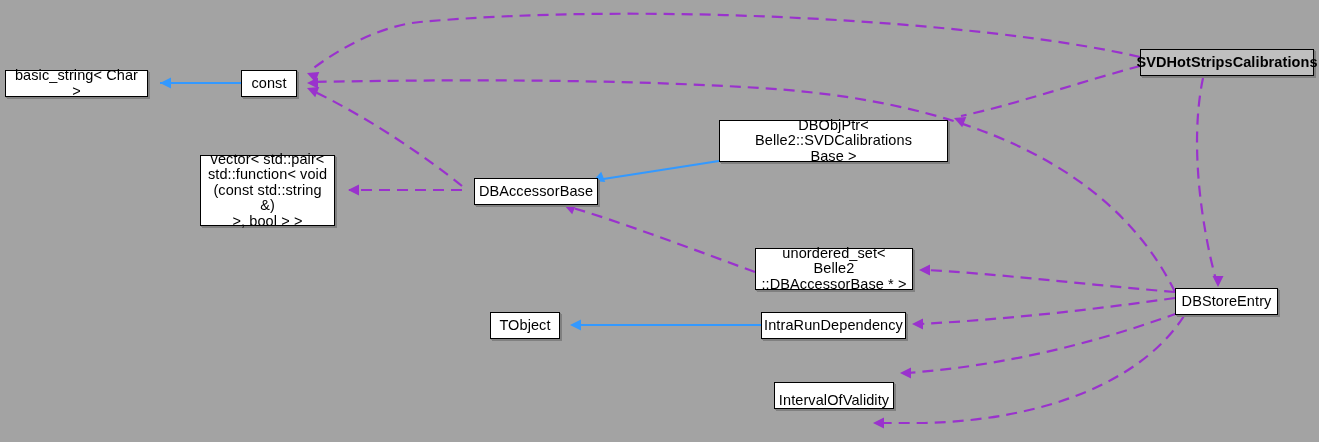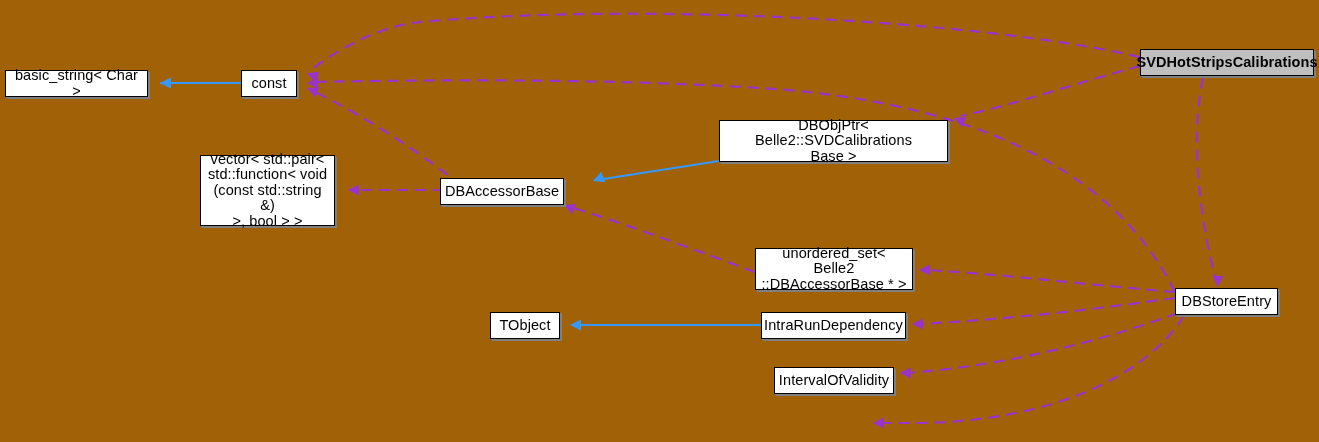--- a/index.html
+++ b/index.html
@@ -12,7 +12,7 @@
     position: relative;
     width: 1319px;
     height: 442px;
-    background: #a16207;
+    background: #a3a3a3;
     overflow: hidden;
     font-family: "Liberation Sans", sans-serif;
   }

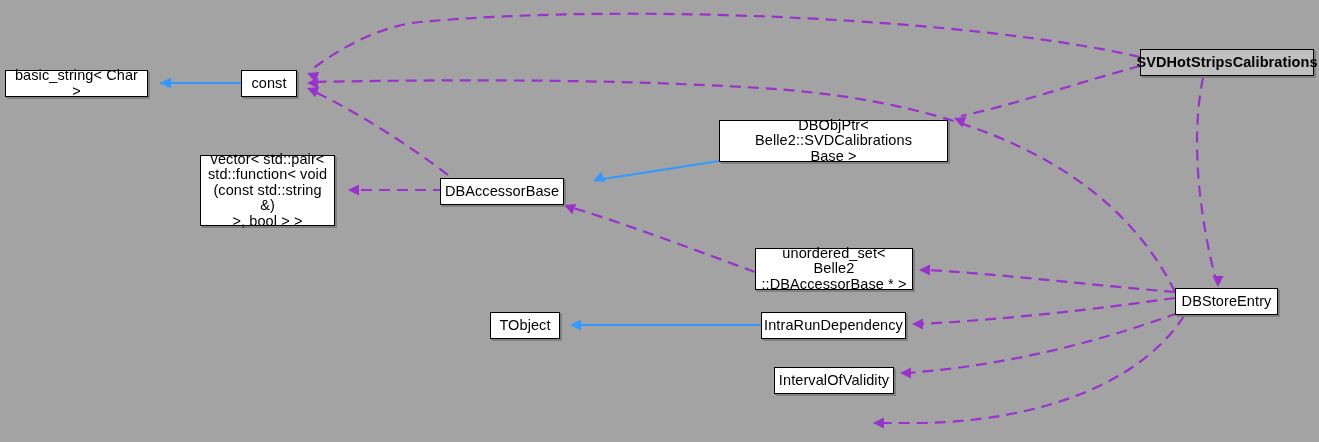--- a/index.html
+++ b/index.html
@@ -118,7 +118,7 @@
 std::function&lt; void
 (const std::string &amp;)
 &gt;, bool &gt; &gt;</span></div>
-      <div class="uml-node" style="left: 440px; top: 178px; width: 124px; height: 27px;"><span class="node-label">DBAccessorBase</span></div>
+      <div class="uml-node" style="left: 474px; top: 178px; width: 124px; height: 27px;"><span class="node-label">DBAccessorBase</span></div>
       <div class="uml-node" style="left: 719px; top: 120px; width: 229px; height: 42px;"><span class="node-label">DBObjPtr&lt; Belle2::SVDCalibrations
 Base &gt;</span></div>
       <div class="uml-node" style="left: 755px; top: 248px; width: 158px; height: 42px;"><span class="node-label">unordered_set&lt; Belle2

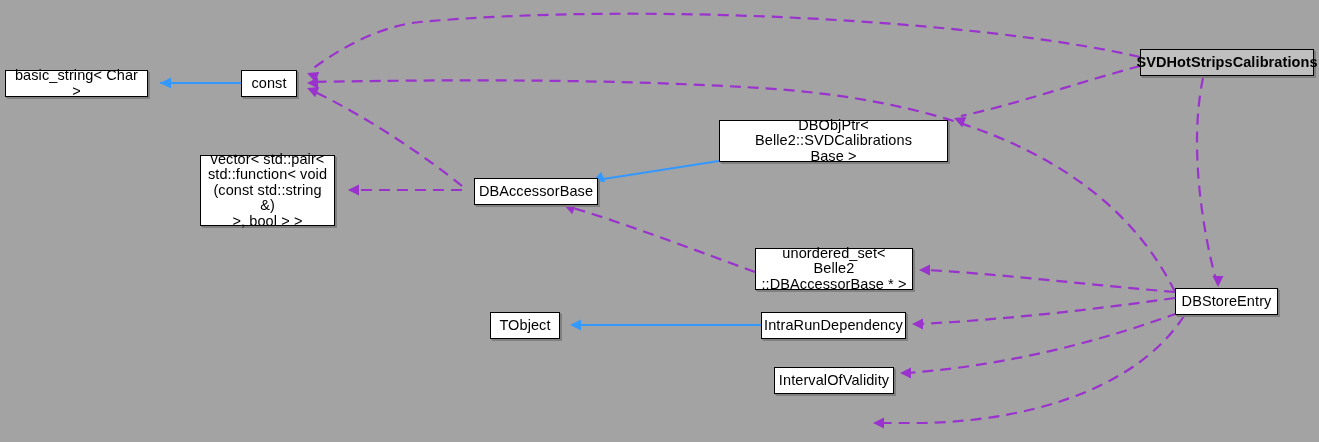--- a/index.html
+++ b/index.html
@@ -125,7 +125,7 @@
 ::DBAccessorBase * &gt;</span></div>
       <div class="uml-node" style="left: 490px; top: 312px; width: 70px; height: 27px;"><span class="node-label">TObject</span></div>
       <div class="uml-node" style="left: 761px; top: 312px; width: 145px; height: 27px;"><span class="node-label">IntraRunDependency</span></div>
-      <div class="uml-node" style="left: 774px; top: 367px; width: 120px; height: 27px;"><span class="node-label">IntervalOfValidity</span></div>
+      <div class="uml-node" style="left: 774px; top: 382px; width: 120px; height: 27px; align-items: flex-end;"><span class="node-label">IntervalOfValidity</span></div>
       <div class="uml-node" style="left: 807px; top: 410px; width: 53px; height: 27px; margin-top: 32px;"><span class="node-label">TFile</span></div>
       <div class="uml-node highlight" style="left: 1140px; top: 49px; width: 174px; height: 27px;"><span class="node-label">SVDHotStripsCalibrations</span></div>
       <div class="uml-node" style="left: 1175px; top: 288px; width: 103px; height: 27px;"><span class="node-label">DBStoreEntry</span></div>

